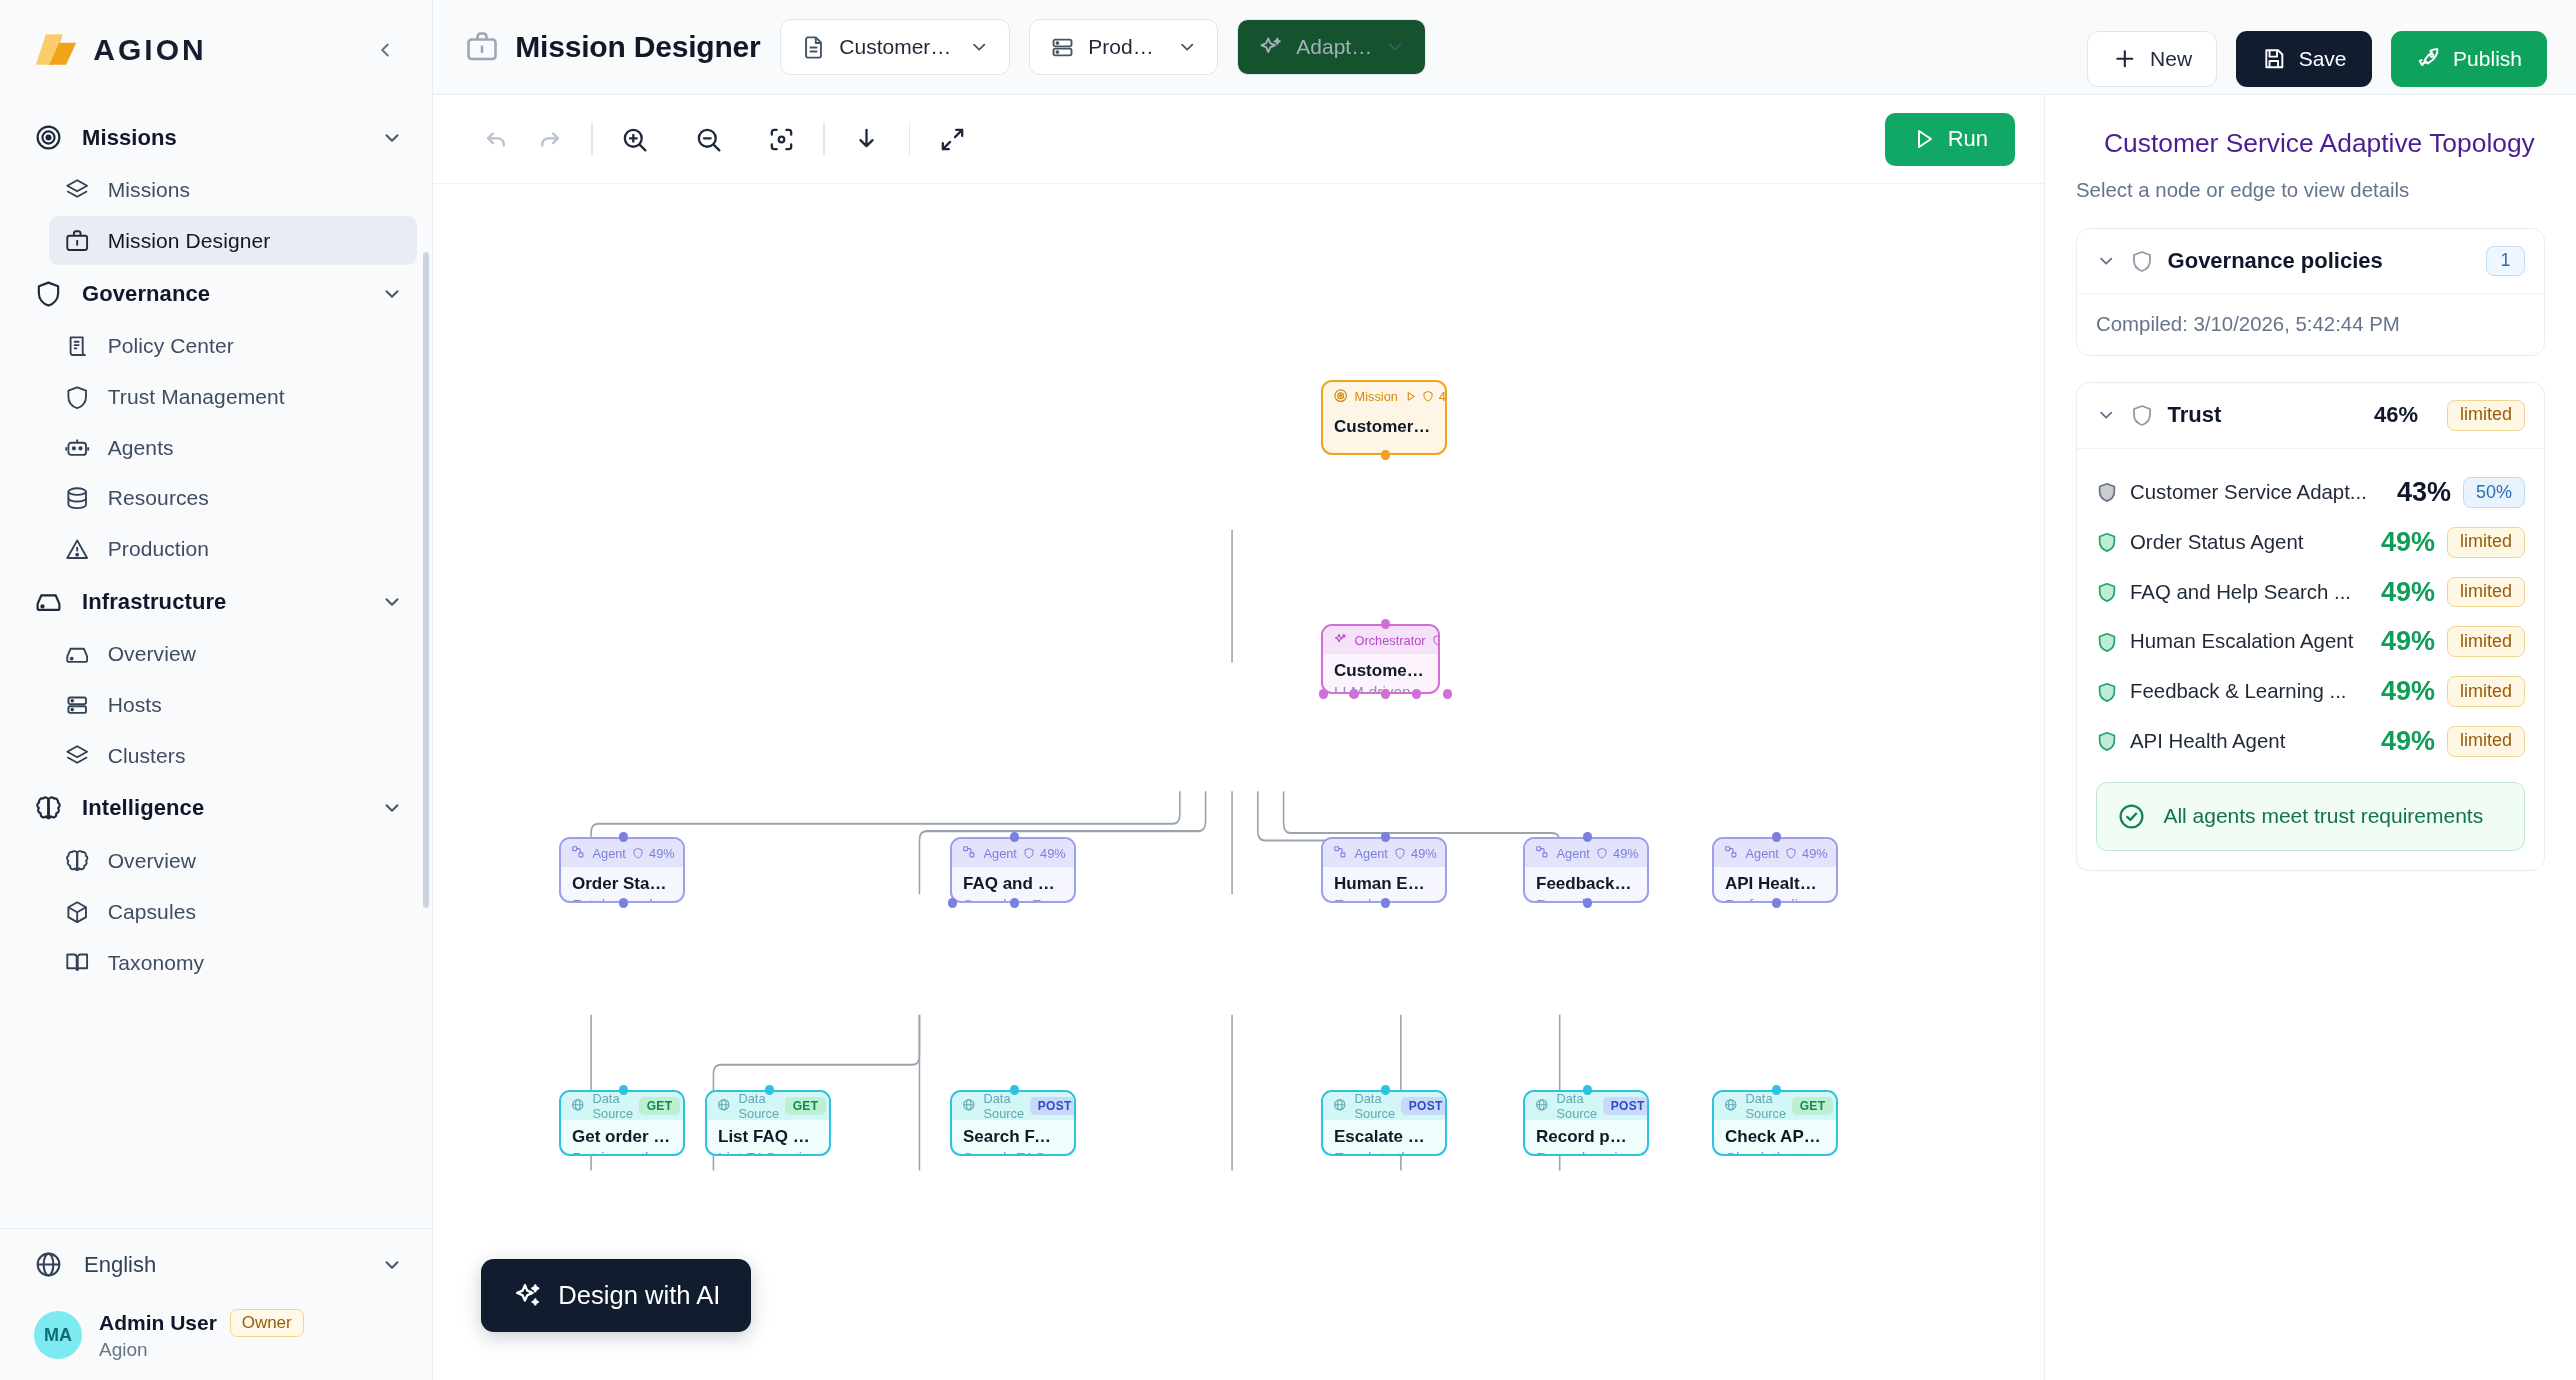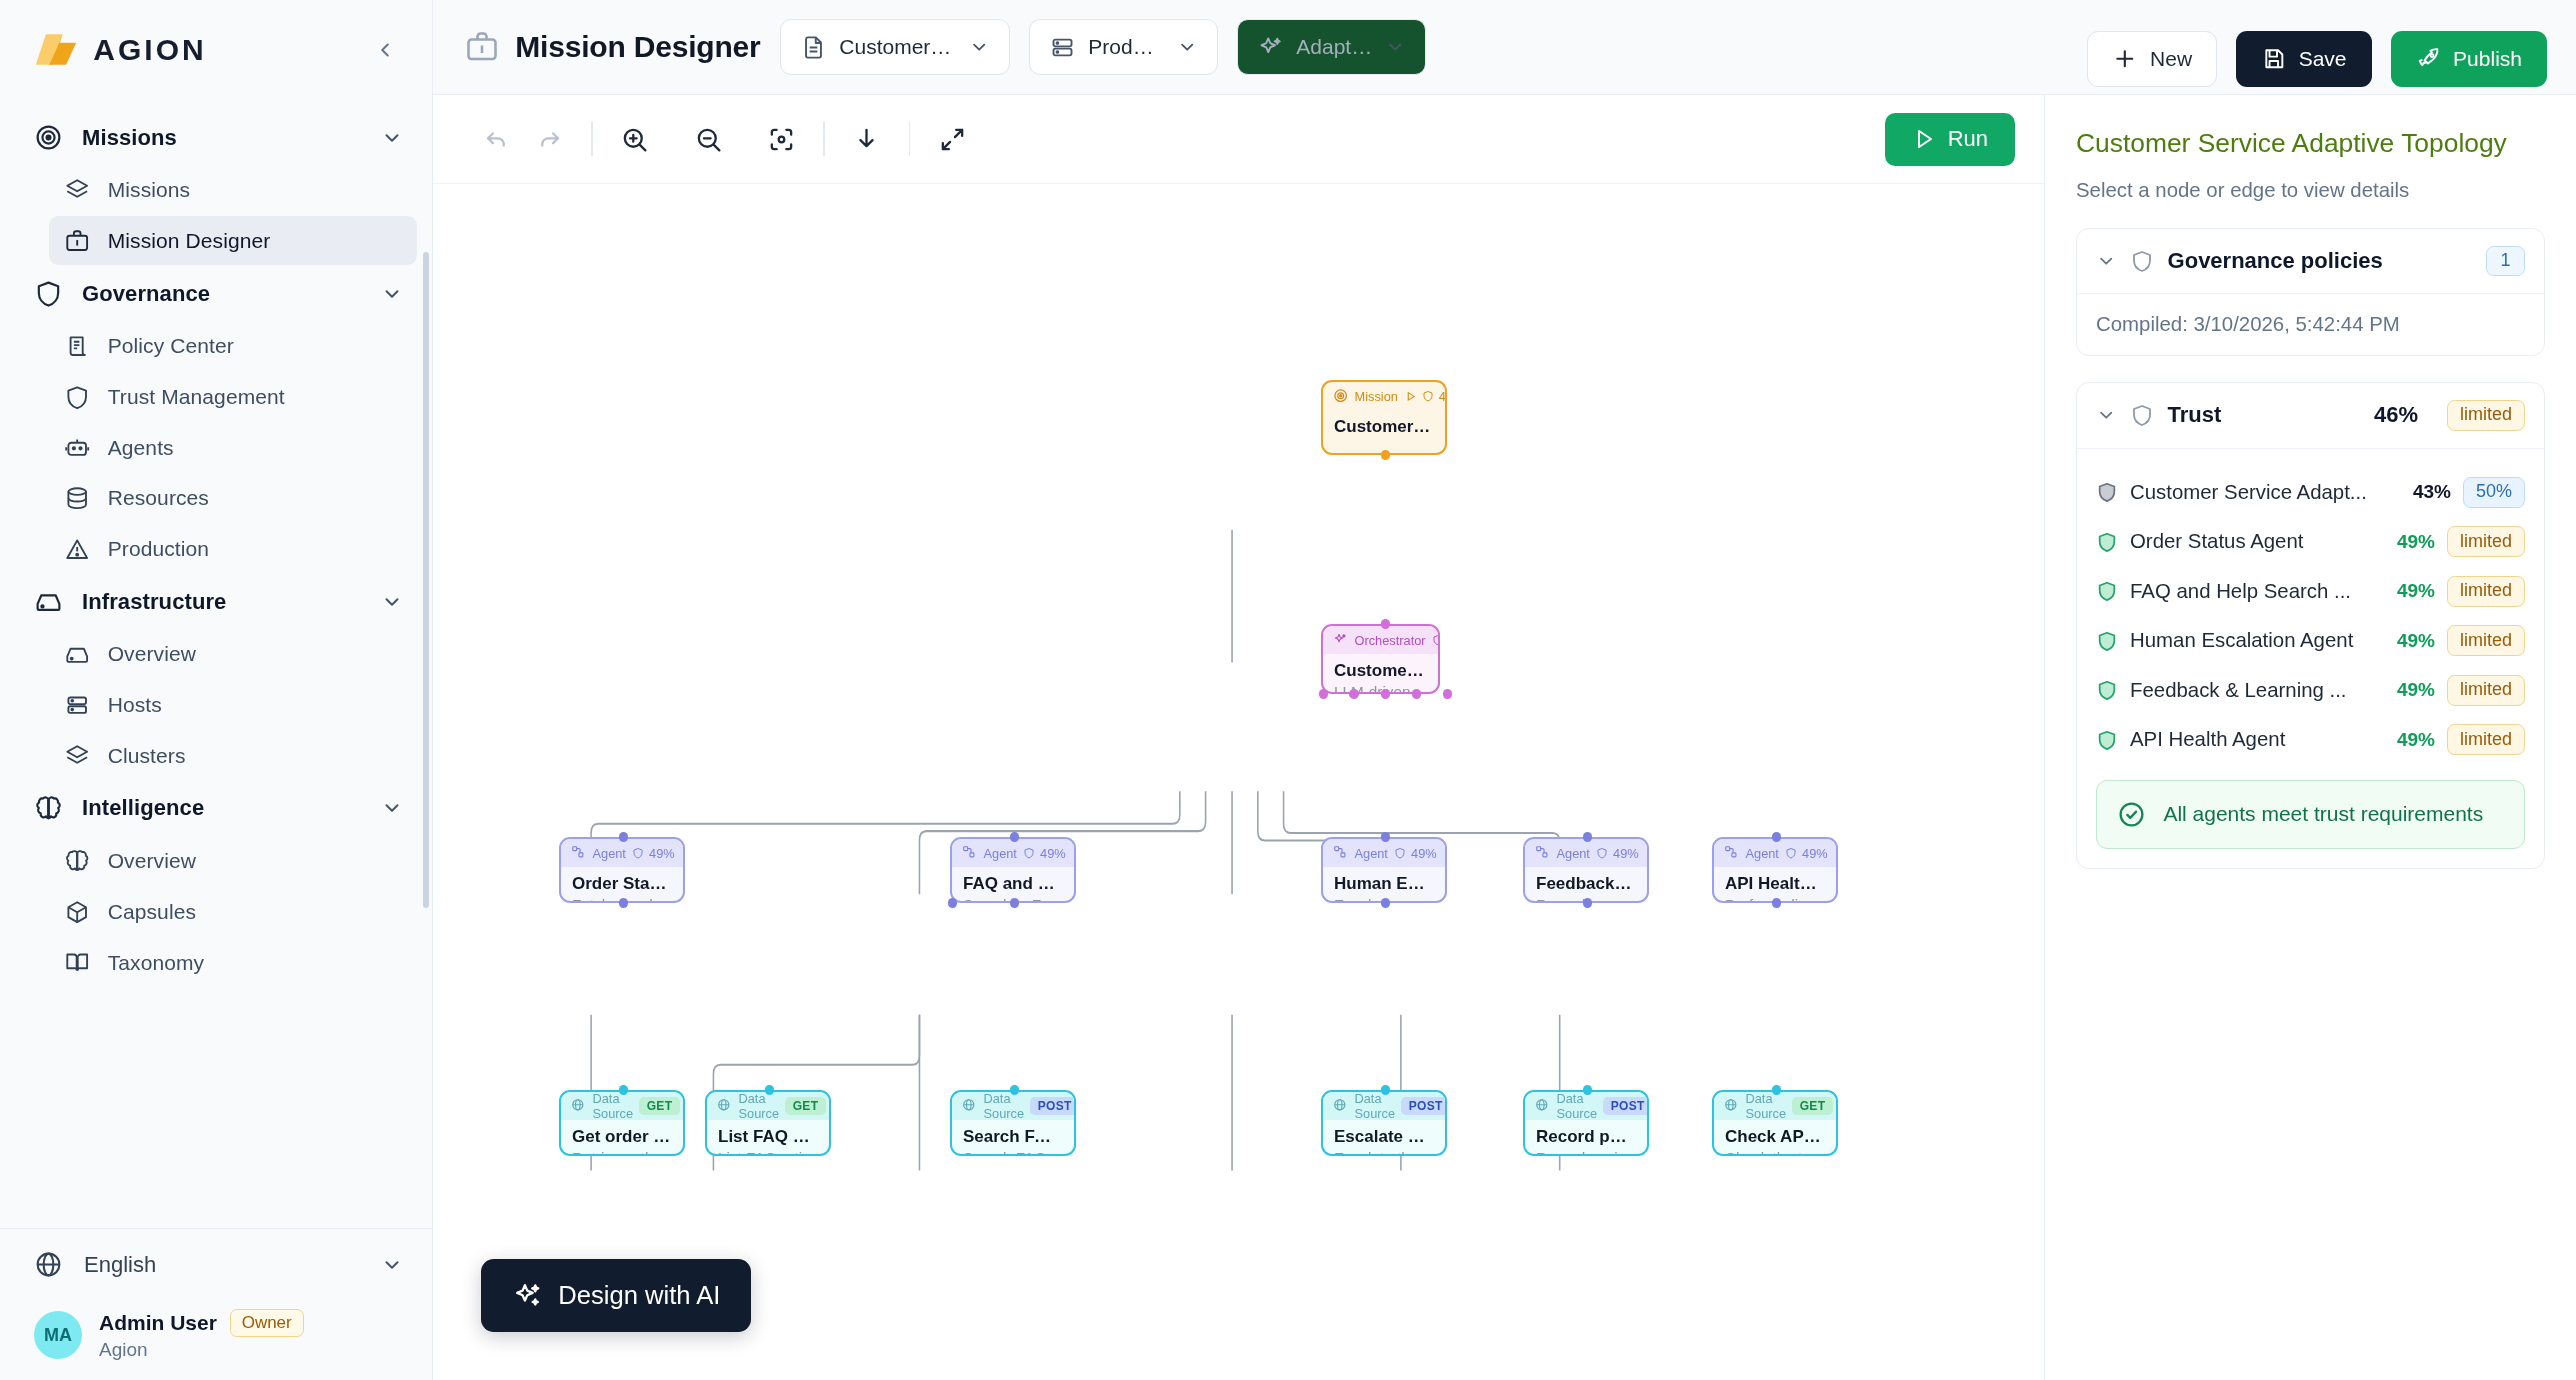--- a/index.html
+++ b/index.html
@@ -211,7 +211,7 @@
     padding: 32px 31px 0; overflow: hidden;
   }
   .rp-title {
-    font-size: 26.4px; color: #4d7c0f; line-height: 1.25; font-weight: 400;
+    font-size: 26.4px; color: #4c1d95; line-height: 1.25; font-weight: 400; margin-left: 28px;
   }
   .rp-sub { font-size: 20.4px; color: #64748b; margin-top: 19px; }
   .rp-card {

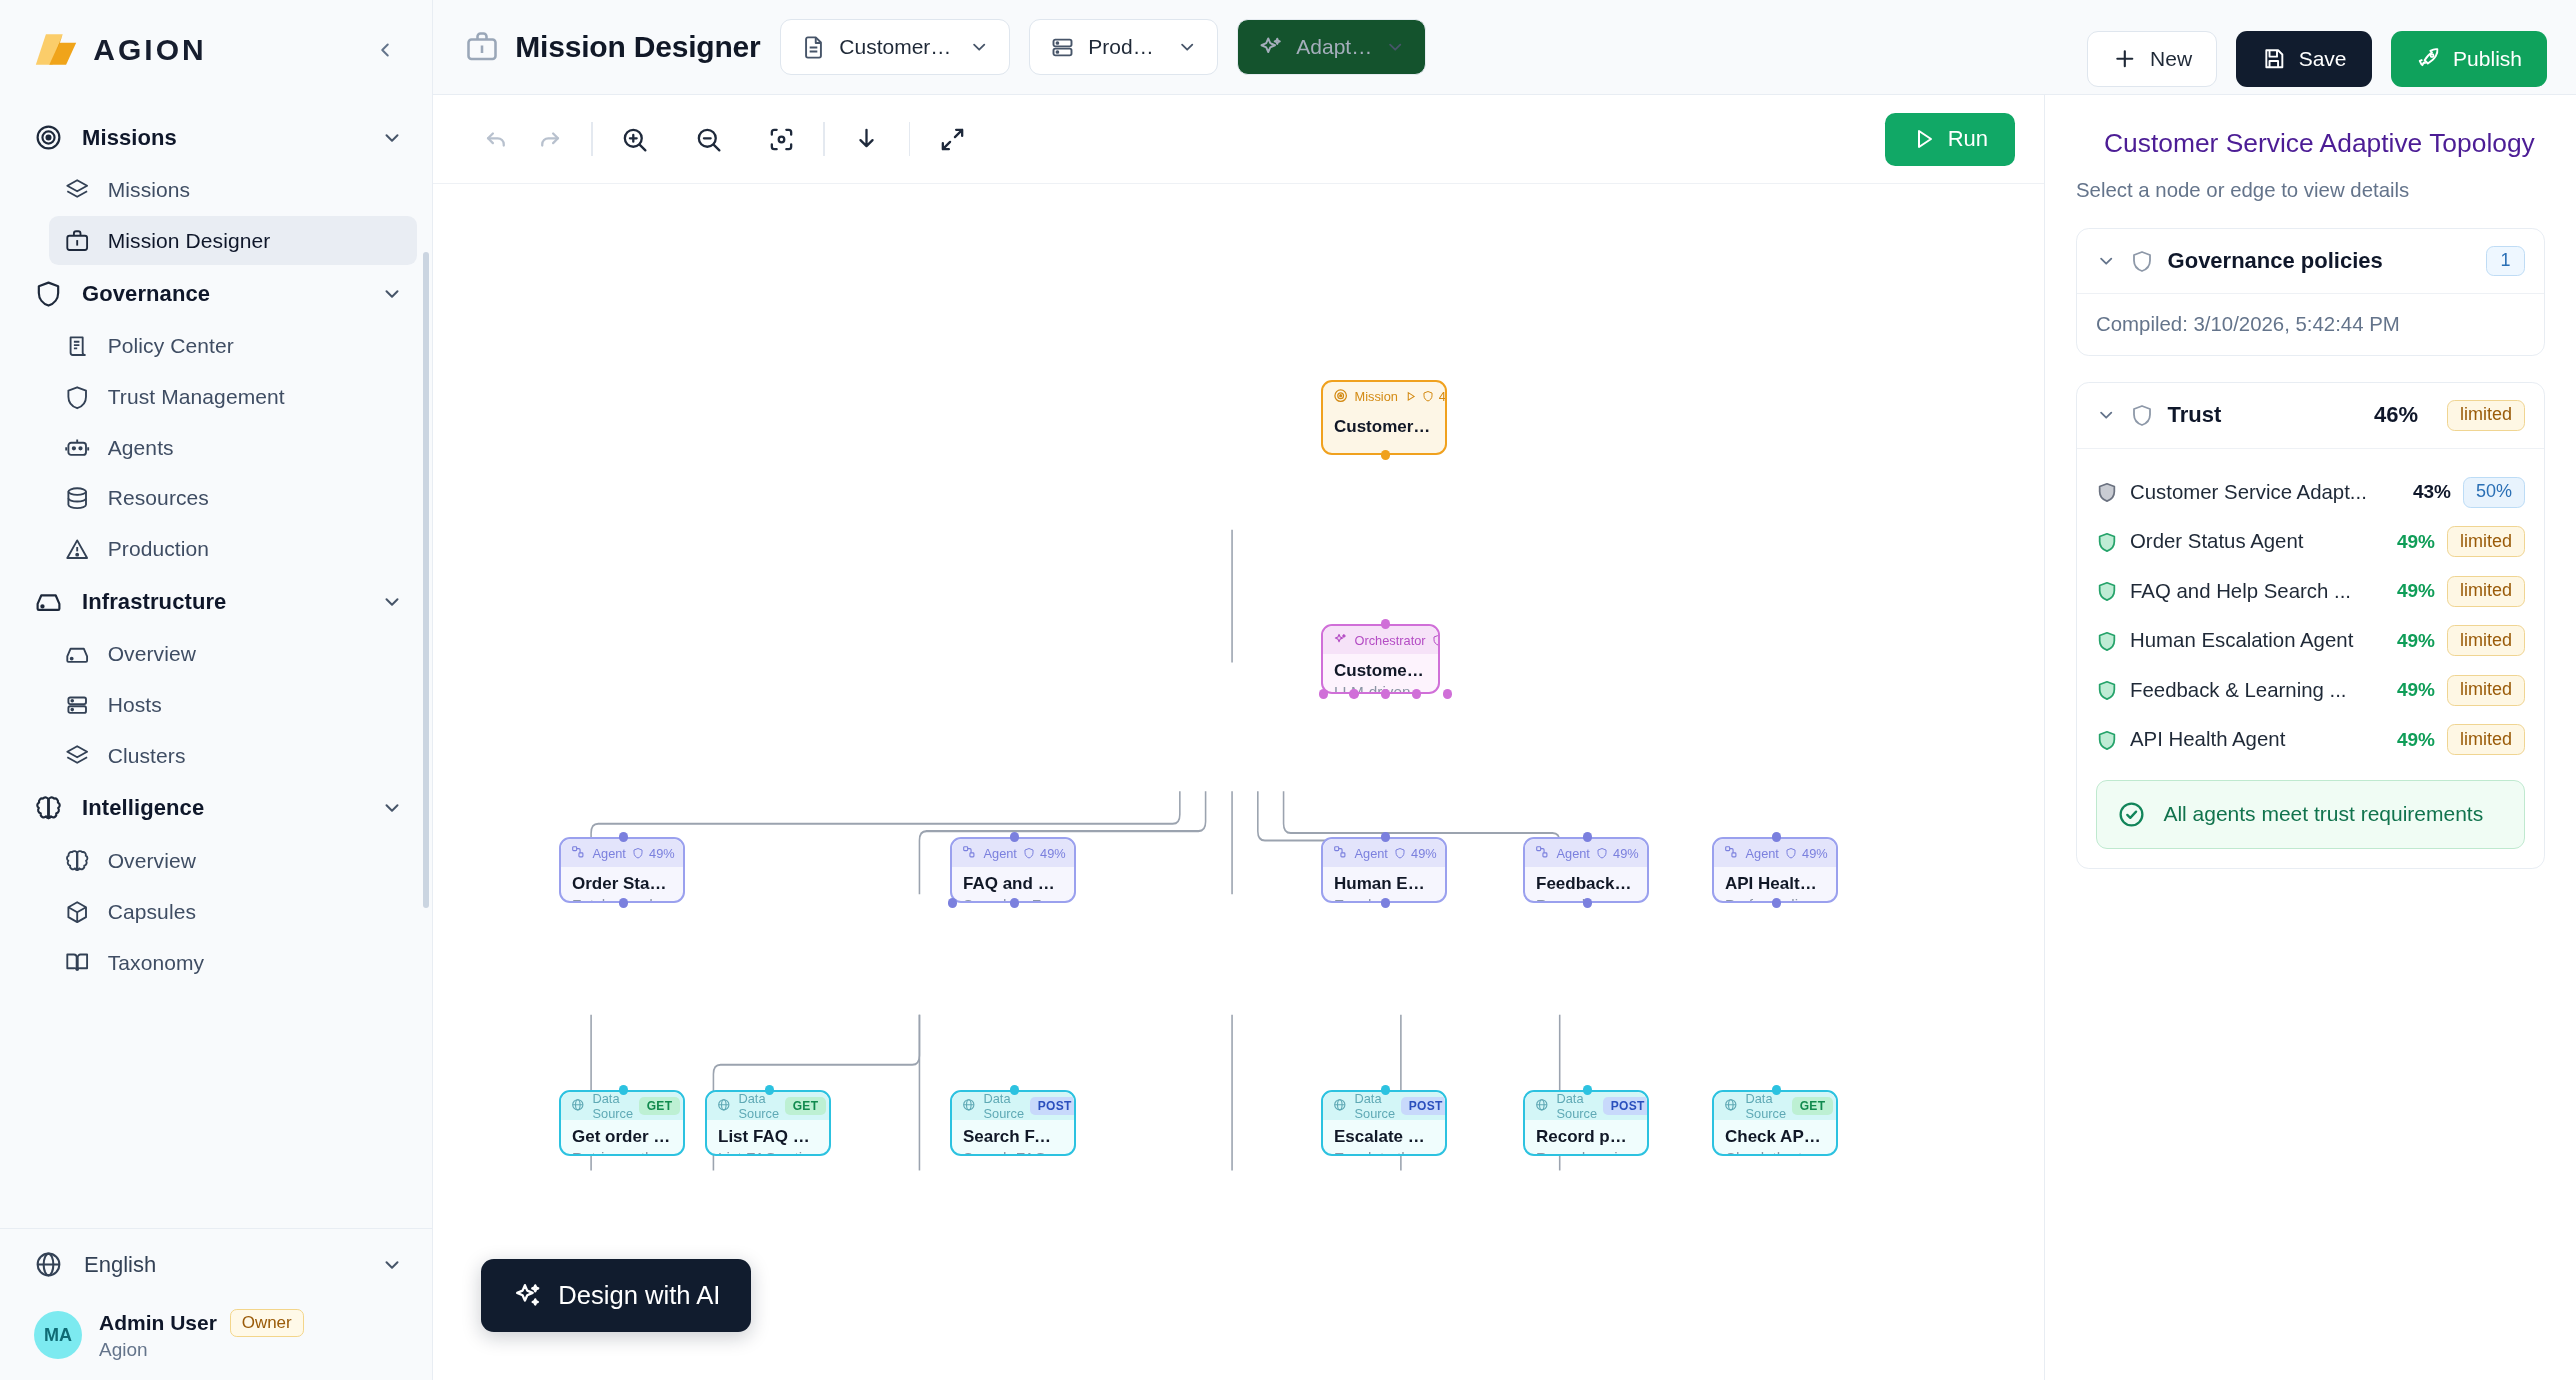--- a/index.html
+++ b/index.html
@@ -249,7 +249,7 @@
     font-size: 20.4px; color: #1f2937; white-space: nowrap;
     overflow: hidden; text-overflow: ellipsis; flex: 1; min-width: 0;
   }
-  .trow .pc { font-size: 19px; font-weight: 700; flex: none; }
+  .trow .pc { font-size: 27px; font-weight: 700; flex: none; }
   .trow .pc.green { color: #0f9d58; }
   .trow .pc.dark { color: #0f172a; }
   .ok-box {

